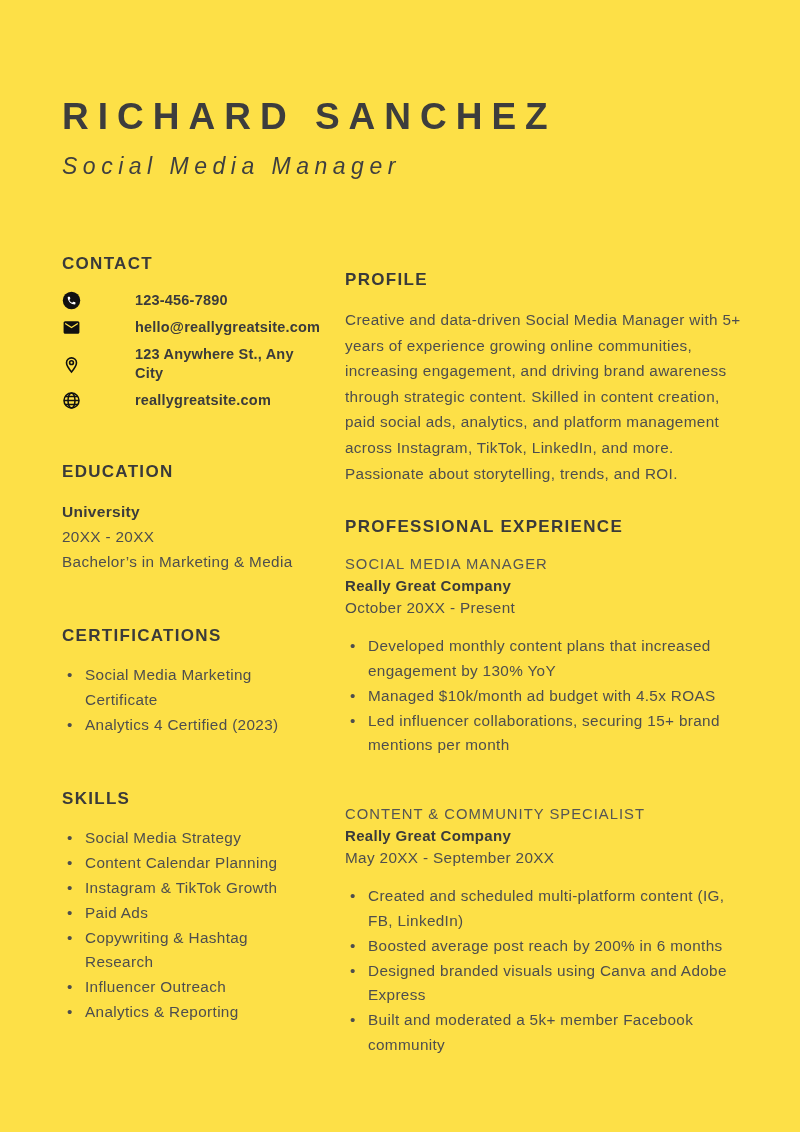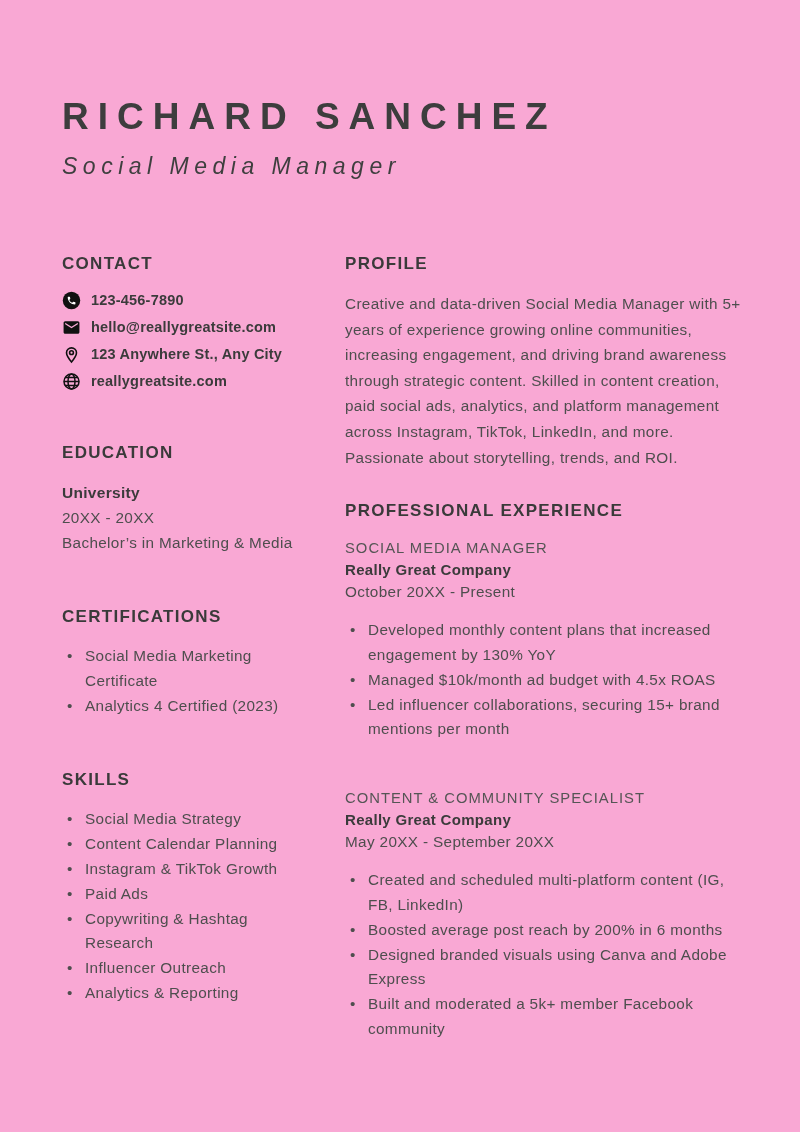--- a/index.html
+++ b/index.html
@@ -5,7 +5,7 @@
   html, body { margin: 0; padding: 0; background: #ffffff; }
   .page {
     width: 800px; height: 1132px;
-    background: #f9a8d4;
+    background: #fde047;
     box-sizing: border-box;
     padding: 96px 54px 0 62px;
     font-family: "Liberation Sans", sans-serif;

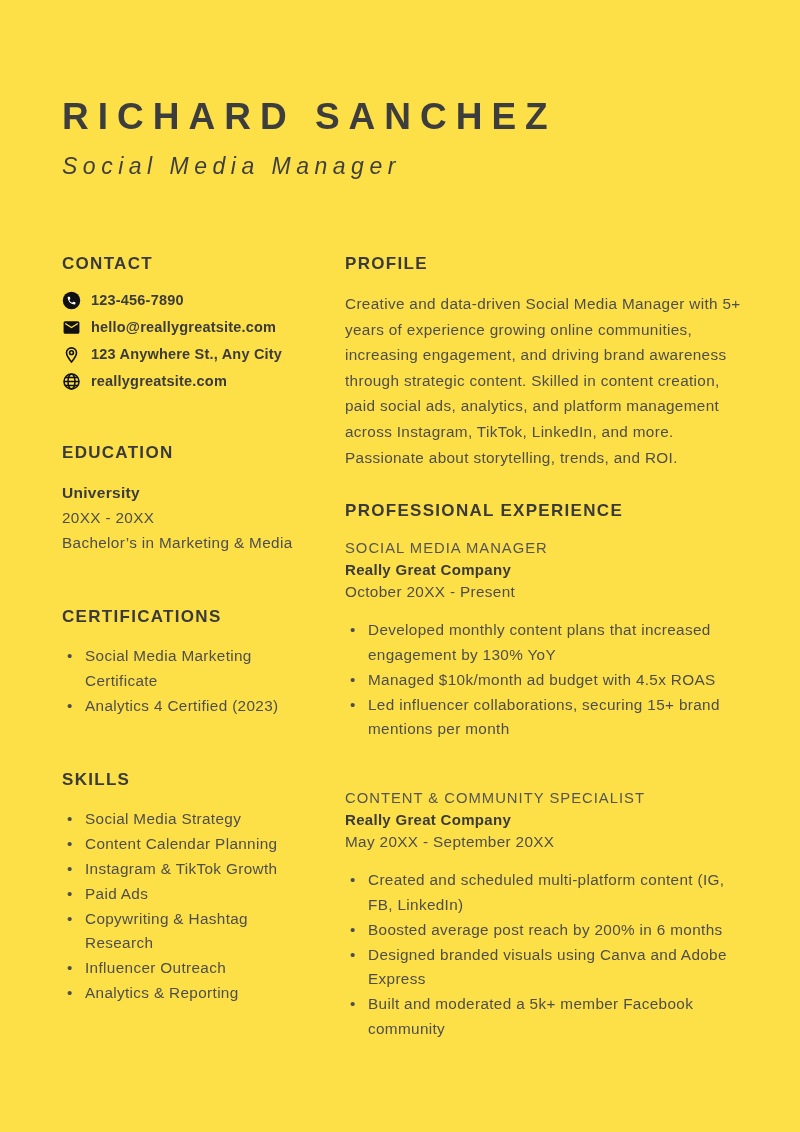--- a/index.html
+++ b/index.html
@@ -32,7 +32,7 @@
   
   .columns { display: flex; margin-top: 74px; }
   .col-left  { width: 252px; flex: none; }
-  .col-right { flex: 1; margin-left: 31px; }
+  .col-right { flex: 1; margin-left: 31px; margin-top: 16px; }
 
   .section-heading {
     margin: 0 0 17px 0;

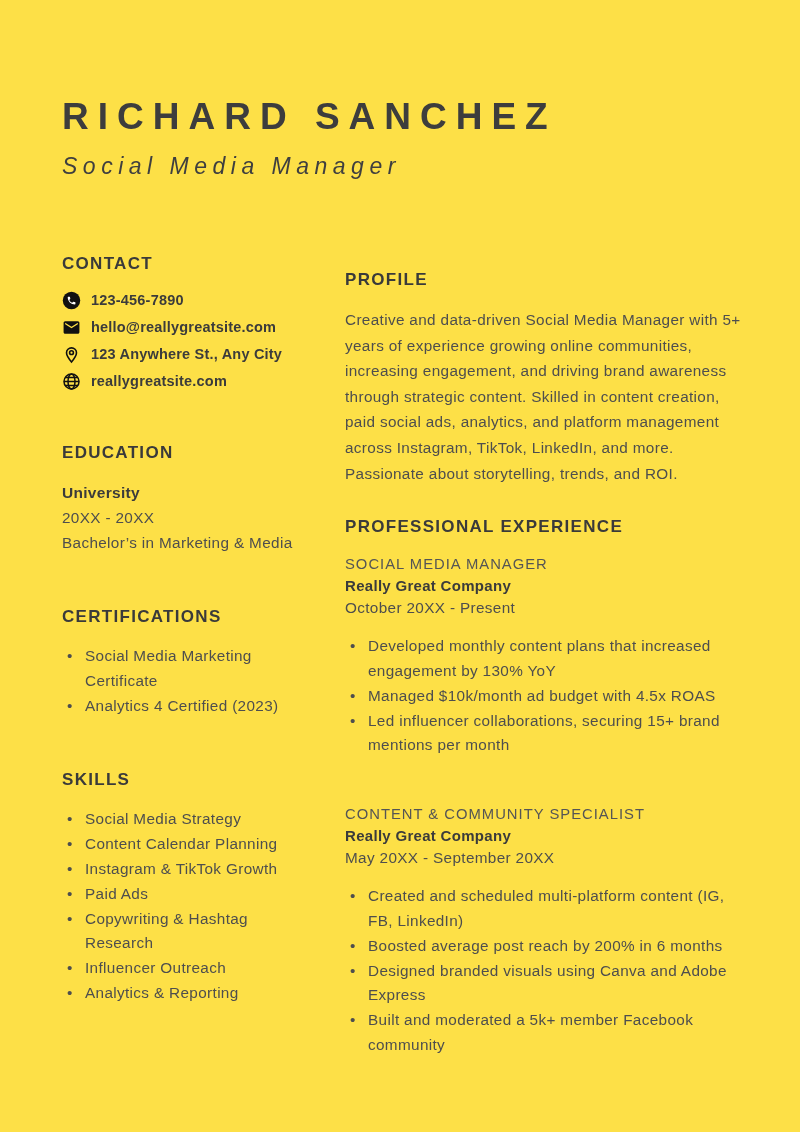--- a/index.html
+++ b/index.html
@@ -50,6 +50,7 @@
     display: flex;
     align-items: center;
     margin-bottom: 8px;
+    gap: 44px;
   }
   .cicon { flex: none; width: 19px; height: 19px; margin-right: 10px; color: #111111; }
   .cicon svg { display: block; width: 100%; height: 100%; }

